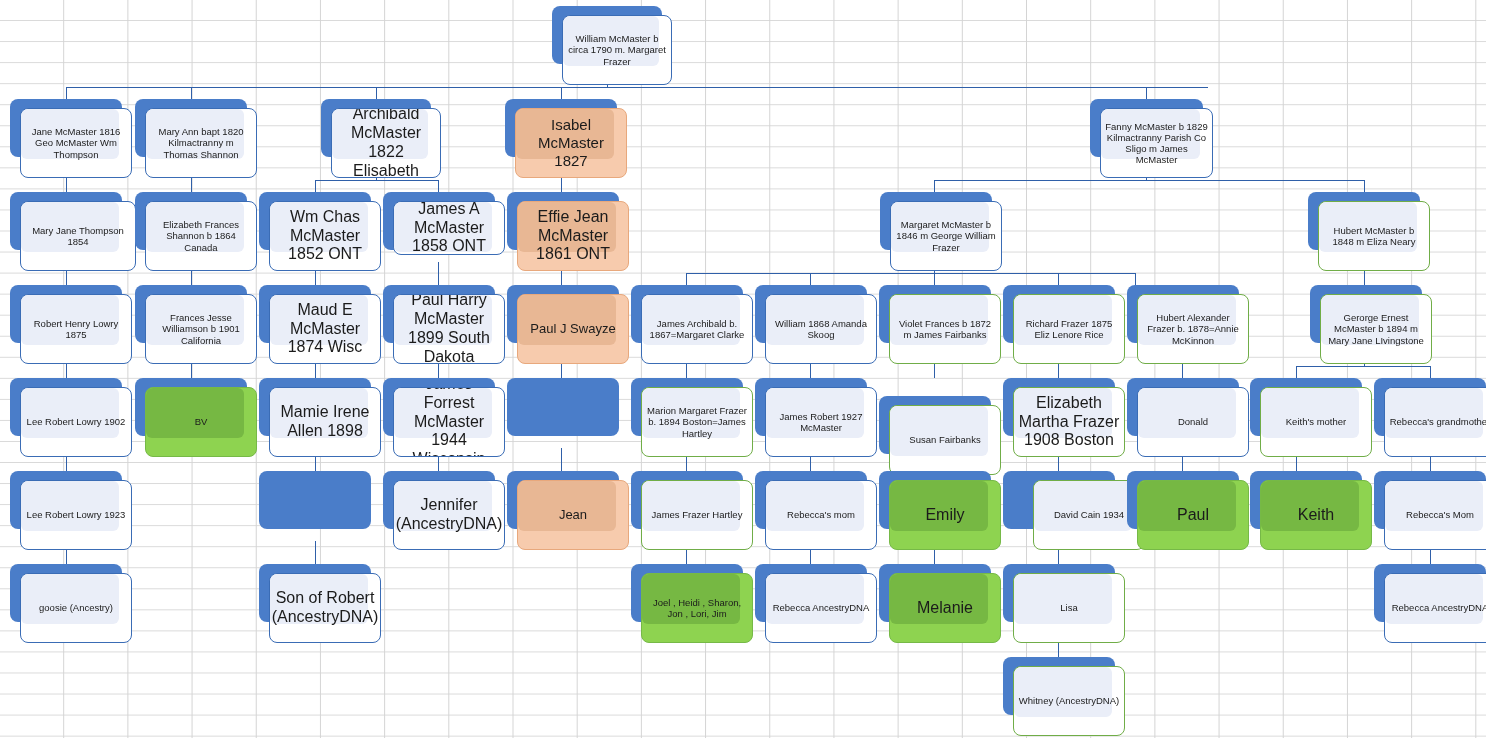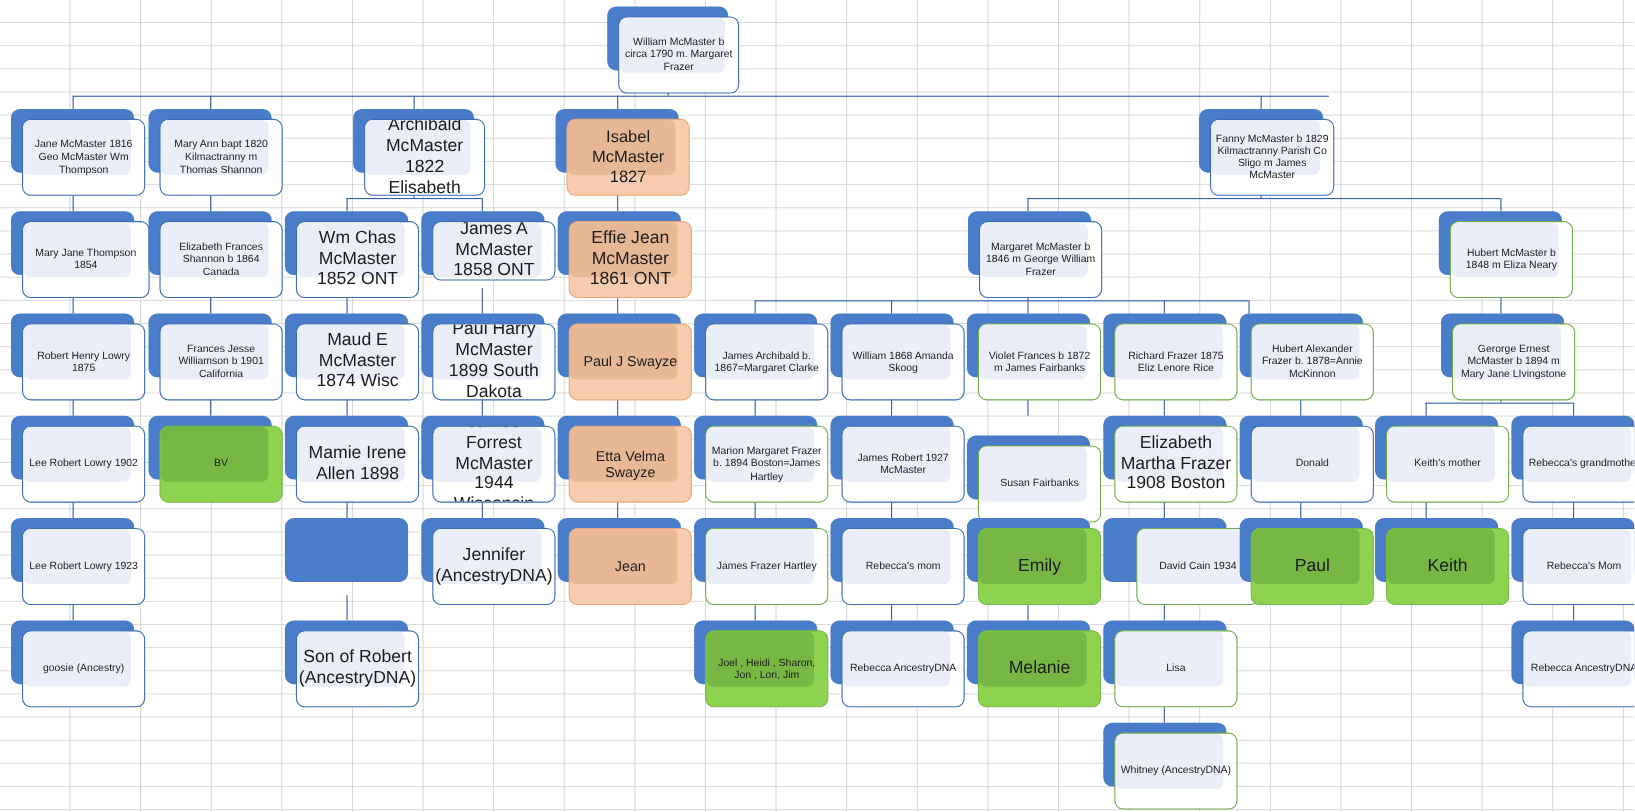--- a/index.html
+++ b/index.html
@@ -332,10 +332,6 @@
     </div>
     <div class="node orange" style="left: 507px; top: 378px; width: 122px; height: 79px;">
       <div class="shadow" style="width: 112px; height: 58px;"></div>
-      <div class="card" style="width: 112px; height: 70px;">
-        <div class="inner" style="width: 98px; height: 50px;"></div>
-        <div class="label fs-lg">Etta Velma Swayze</div>
-      </div>
     </div>
     <div class="node green-outline" style="left: 631px; top: 378px; width: 122px; height: 79px;">
       <div class="shadow" style="width: 112px; height: 58px;"></div>

